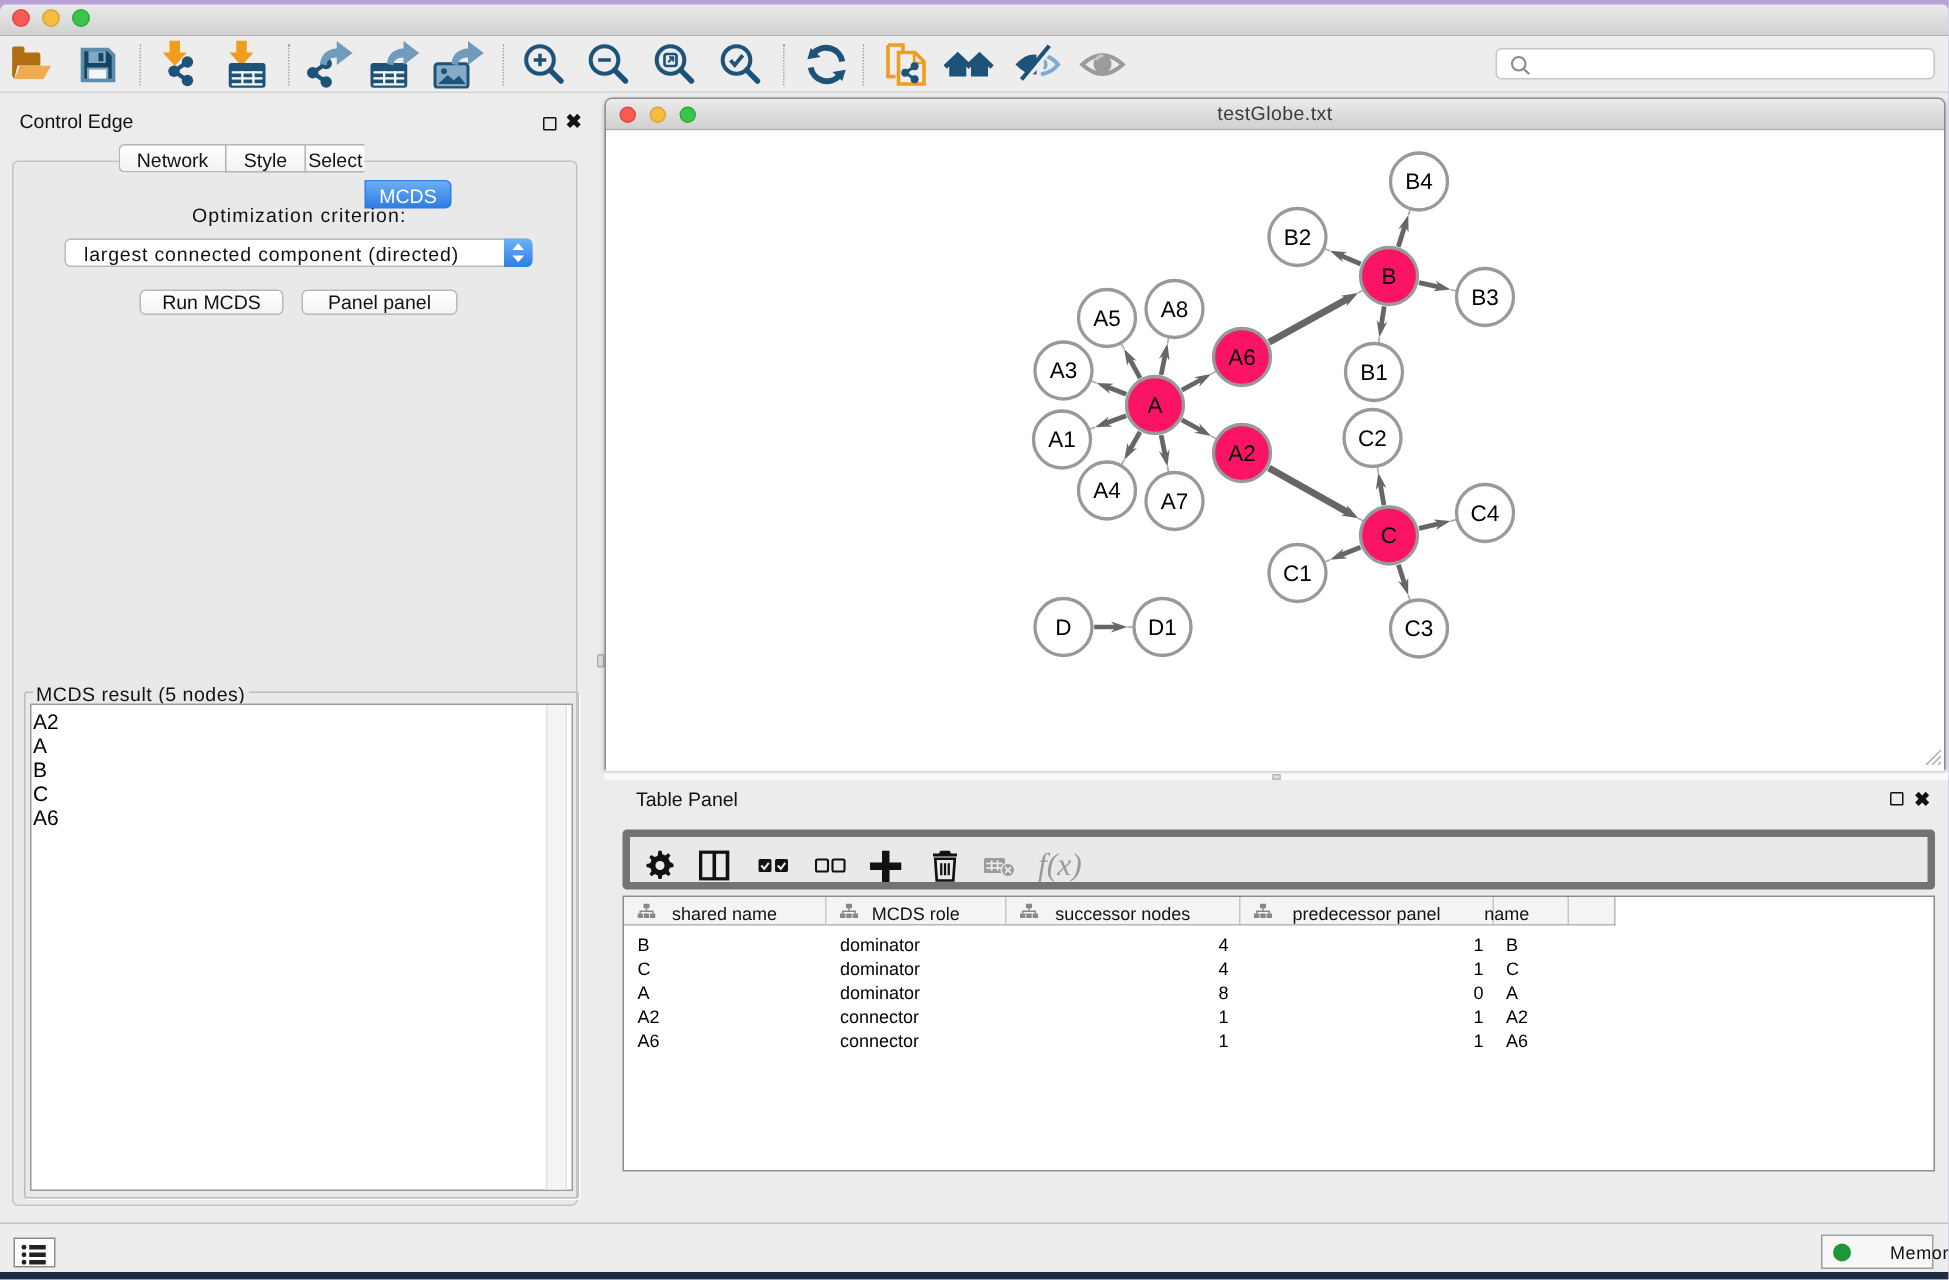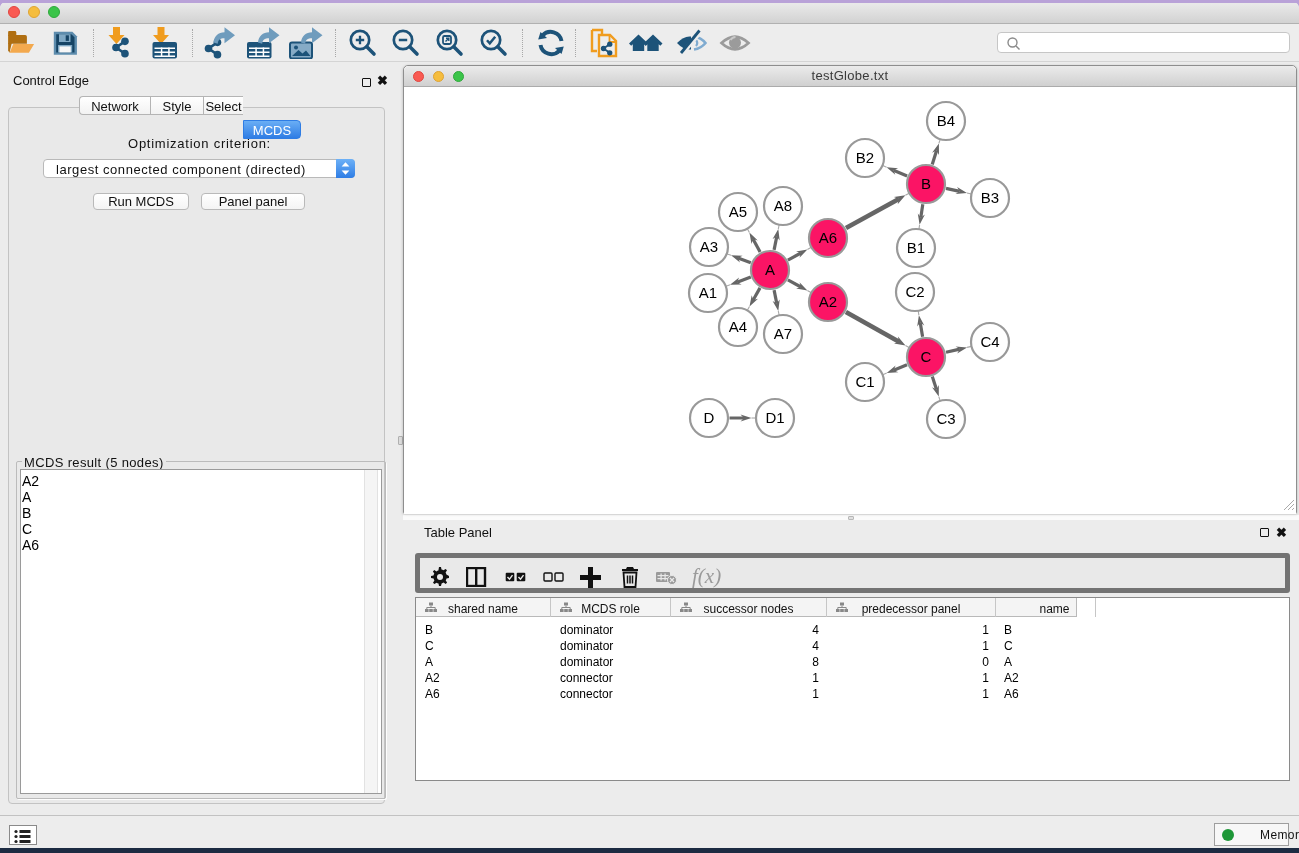--- a/index.html
+++ b/index.html
@@ -434,7 +434,7 @@
             <rect x="8.4" y="7" width="3.6" height="3" fill="#888"></rect>
             <path d="M6 3.5 v2 M1.8 7 v-1.5 h8.4 V7" stroke="#888" stroke-width="1" fill="none"></path>
           </svg>
-<div class="hcell" style="left:598px;width:82px;">name</div>
+<div class="hcell" style="left:548px;width:82px;">name</div>
 </div>
 <div class="tcell" style="left:9px;top:24px;">B</div>
 <div class="tcell" style="left:144px;top:24px;">dominator</div>

